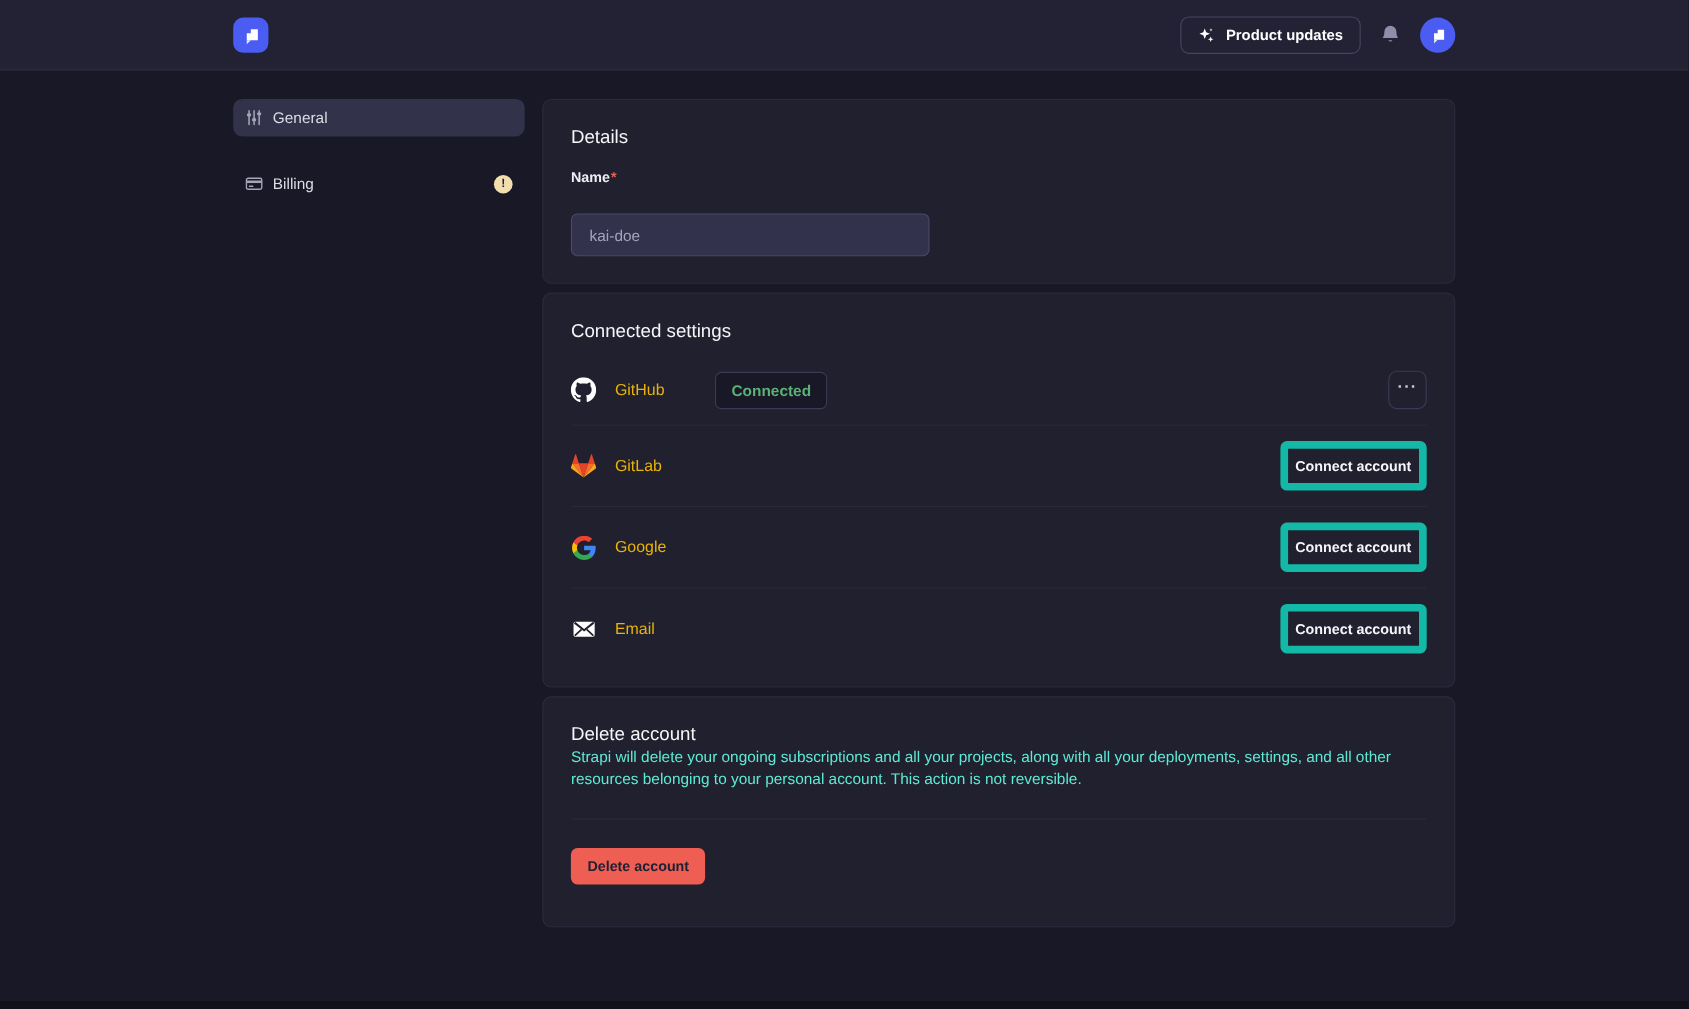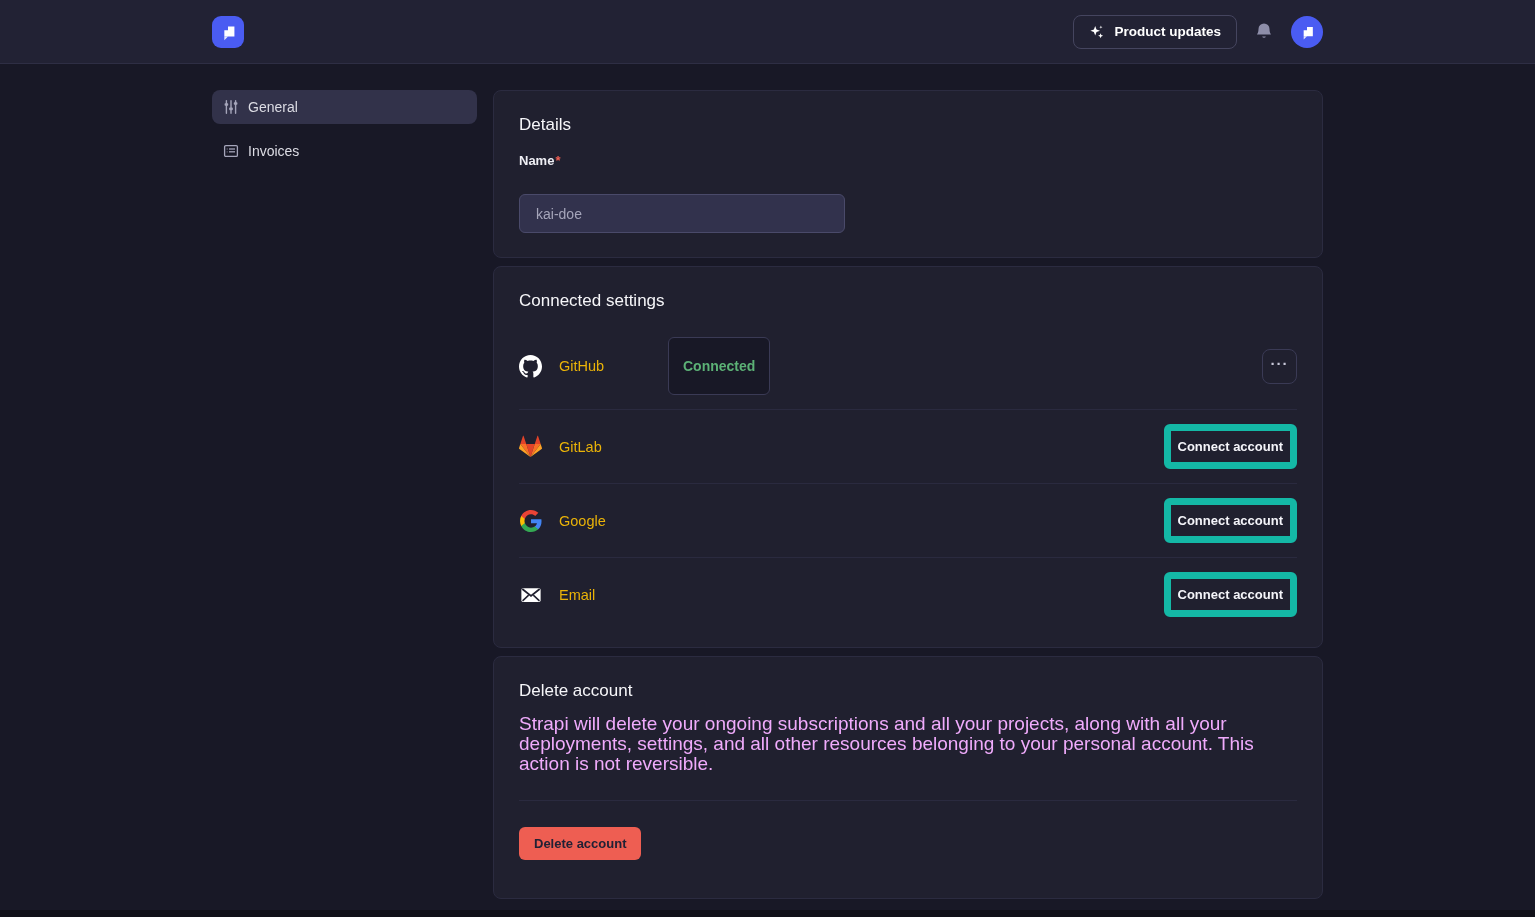--- a/index.html
+++ b/index.html
@@ -40,7 +40,7 @@
 
   
   .content { display:flex; gap:16px; margin-top:26px; align-items:flex-start; }
-  .sidebar { width:265px; flex:0 0 265px; display:flex; flex-direction:column; gap:10px; }
+  .sidebar { width:265px; flex:0 0 265px; display:flex; flex-direction:column; gap:26px; }
   .main { flex:1; padding-bottom:40px; }
 
   

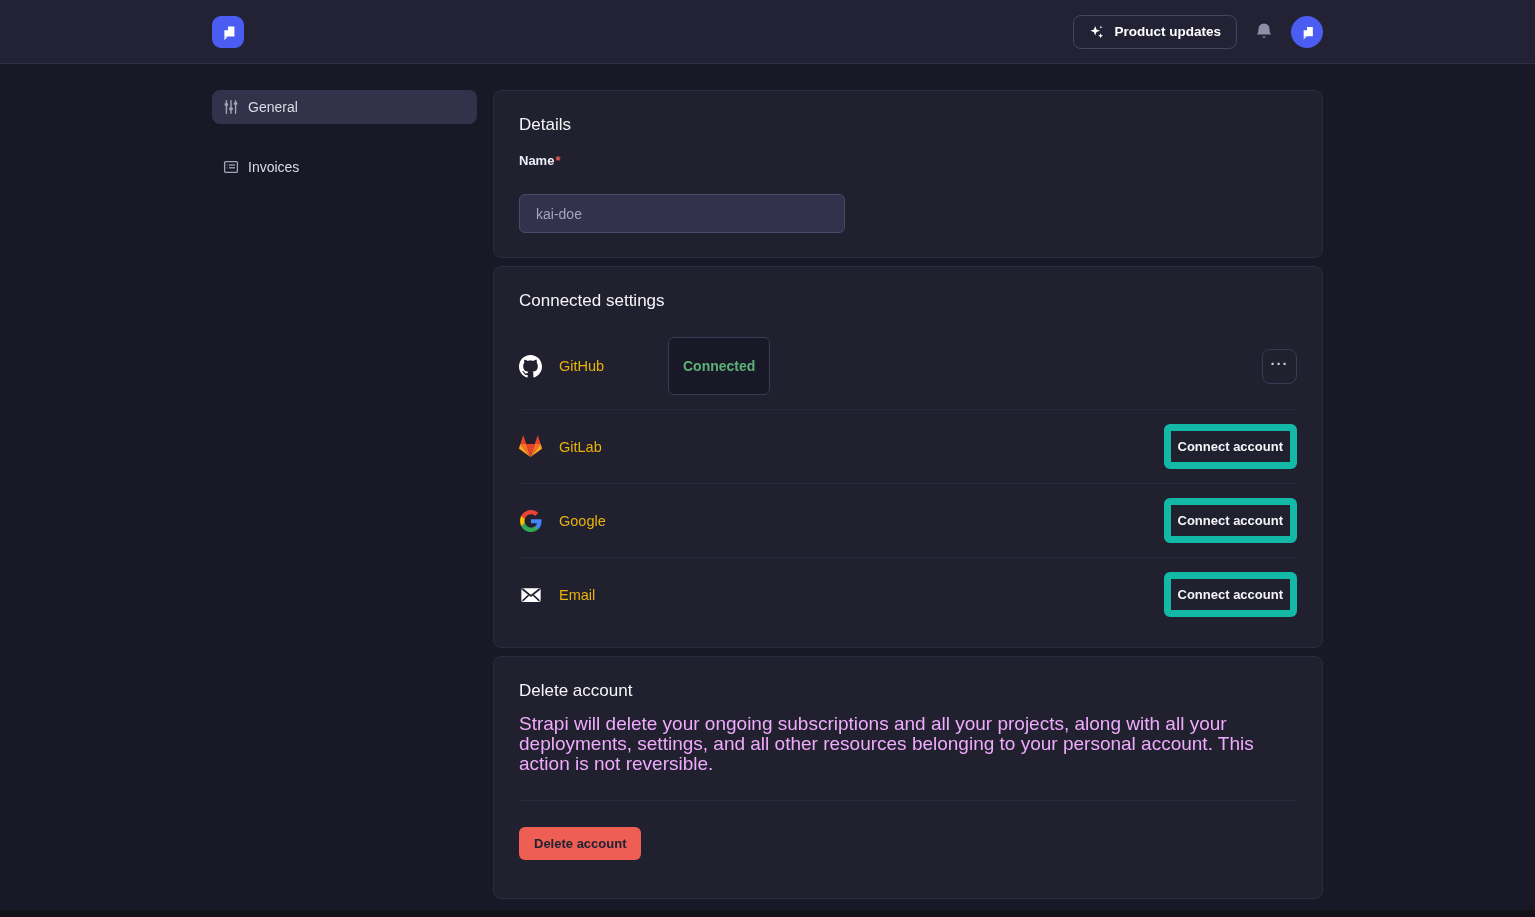--- a/index.html
+++ b/index.html
@@ -181,6 +181,17 @@
     </div>
     <div class="side-item">
       <span class="side-icon">
+        <svg viewBox="0 0 16 16" width="16" height="16" fill="none">
+          <rect x="1" y="3" width="14" height="10" rx="1.6" stroke="currentColor" stroke-width="1.3"></rect>
+          <rect x="1" y="5.1" width="14" height="2.3" fill="currentColor"></rect>
+          <rect x="3.2" y="9.6" width="4.2" height="1.4" rx="0.4" fill="currentColor"></rect>
+        </svg>
+      </span>
+      <span>Billing</span>
+      <span class="warn-badge">!</span>
+    </div>
+    <div class="side-item">
+      <span class="side-icon">
         <svg viewBox="0 0 16 16" width="16" height="16" fill="none" stroke="currentColor" stroke-width="1.3">
           <rect x="1.6" y="2.6" width="12.8" height="10.8" rx="1.2"></rect>
           <line x1="6" y1="6" x2="12" y2="6"></line>

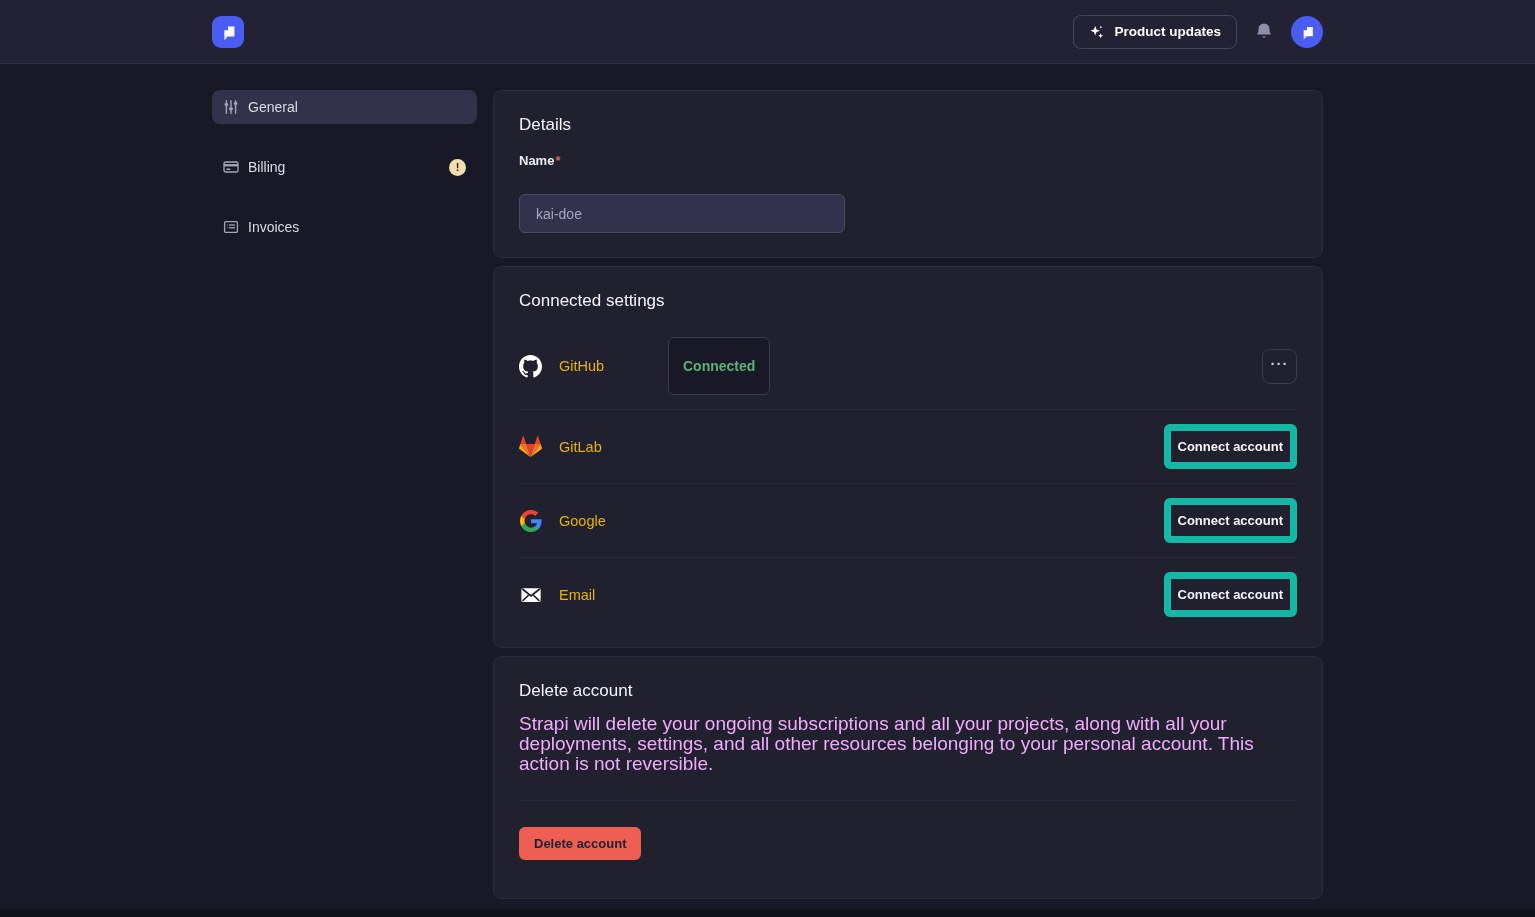--- a/index.html
+++ b/index.html
@@ -190,18 +190,6 @@
       <span>Billing</span>
       <span class="warn-badge">!</span>
     </div>
-    <div class="side-item">
-      <span class="side-icon">
-        <svg viewBox="0 0 16 16" width="16" height="16" fill="none" stroke="currentColor" stroke-width="1.3">
-          <rect x="1.6" y="2.6" width="12.8" height="10.8" rx="1.2"></rect>
-          <line x1="6" y1="6" x2="12" y2="6"></line>
-          <line x1="6" y1="8.8" x2="12" y2="8.8"></line>
-          <line x1="3.8" y1="6" x2="4.4" y2="6"></line>
-          <line x1="3.8" y1="8.8" x2="4.4" y2="8.8"></line>
-        </svg>
-      </span>
-      <span>Invoices</span>
-    </div>
   </nav>
 
   <main class="main">

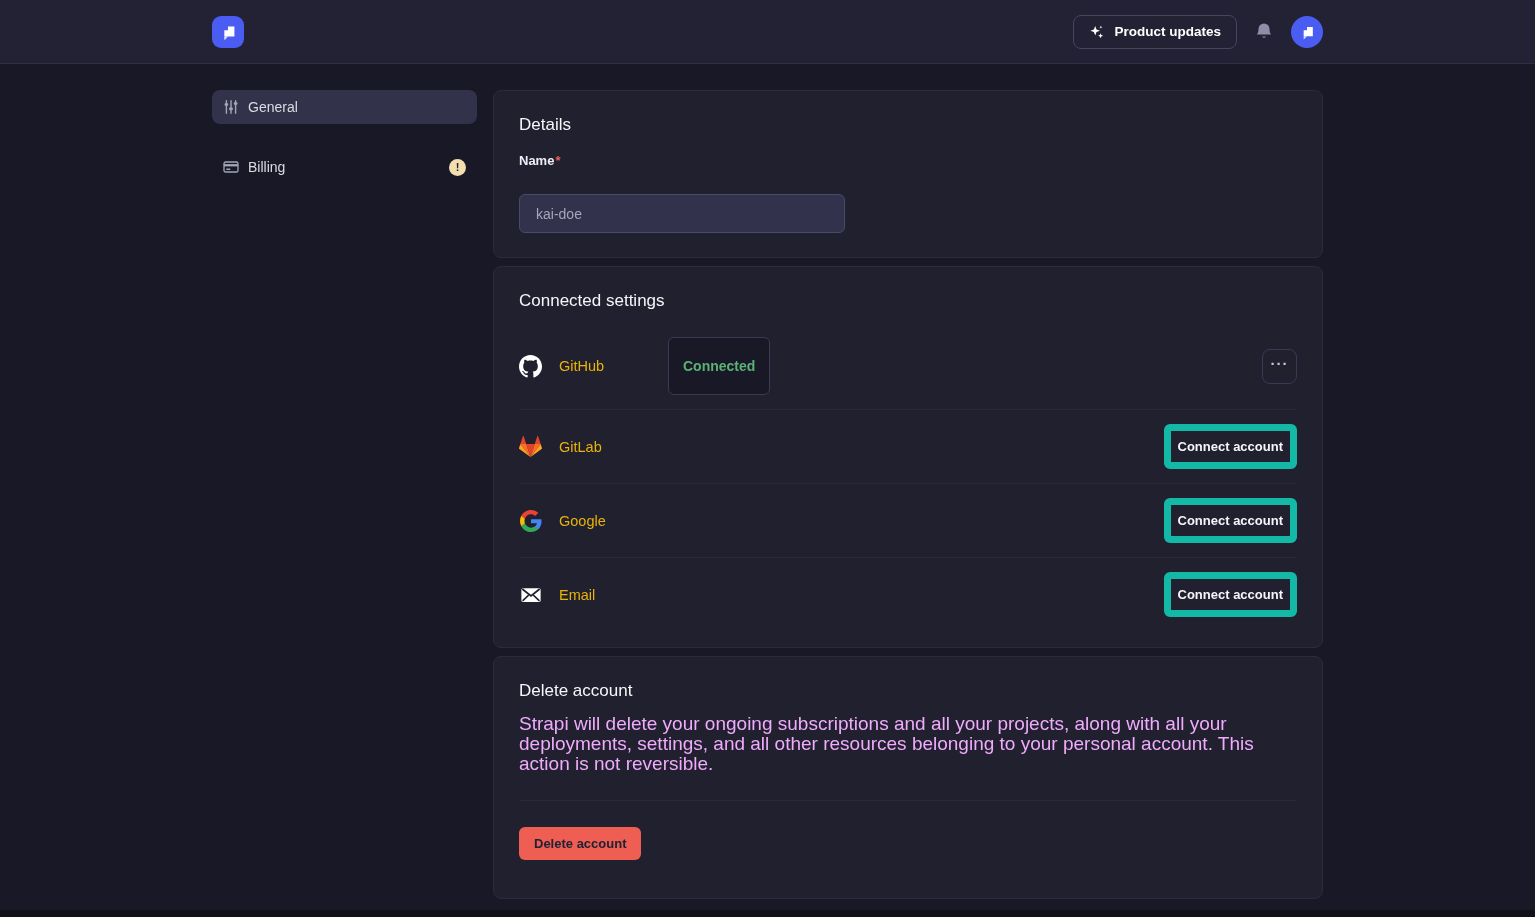--- a/index.html
+++ b/index.html
@@ -87,8 +87,8 @@
   .acct-icon { width:23px; height:23px; display:flex; align-items:center; justify-content:center; flex:0 0 23px; }
   .acct-name { font-size:14.5px; color:#eab308; margin-left:17px; min-width:55px; }
   .badge-connected {
-    margin-left:54px; background:#181826; border:1px solid #3a3a55; border-radius:6px;
-    color:#5cb176; font-size:14px; font-weight:700; padding:20px 14px;
+    margin-left:36px; background:#181826; border:1px solid #3a3a55; border-radius:6px;
+    color:#5cb176; font-size:14px; font-weight:700; padding:8px 14px;
   }
   .spacer { flex:1; }
   .btn-connect {

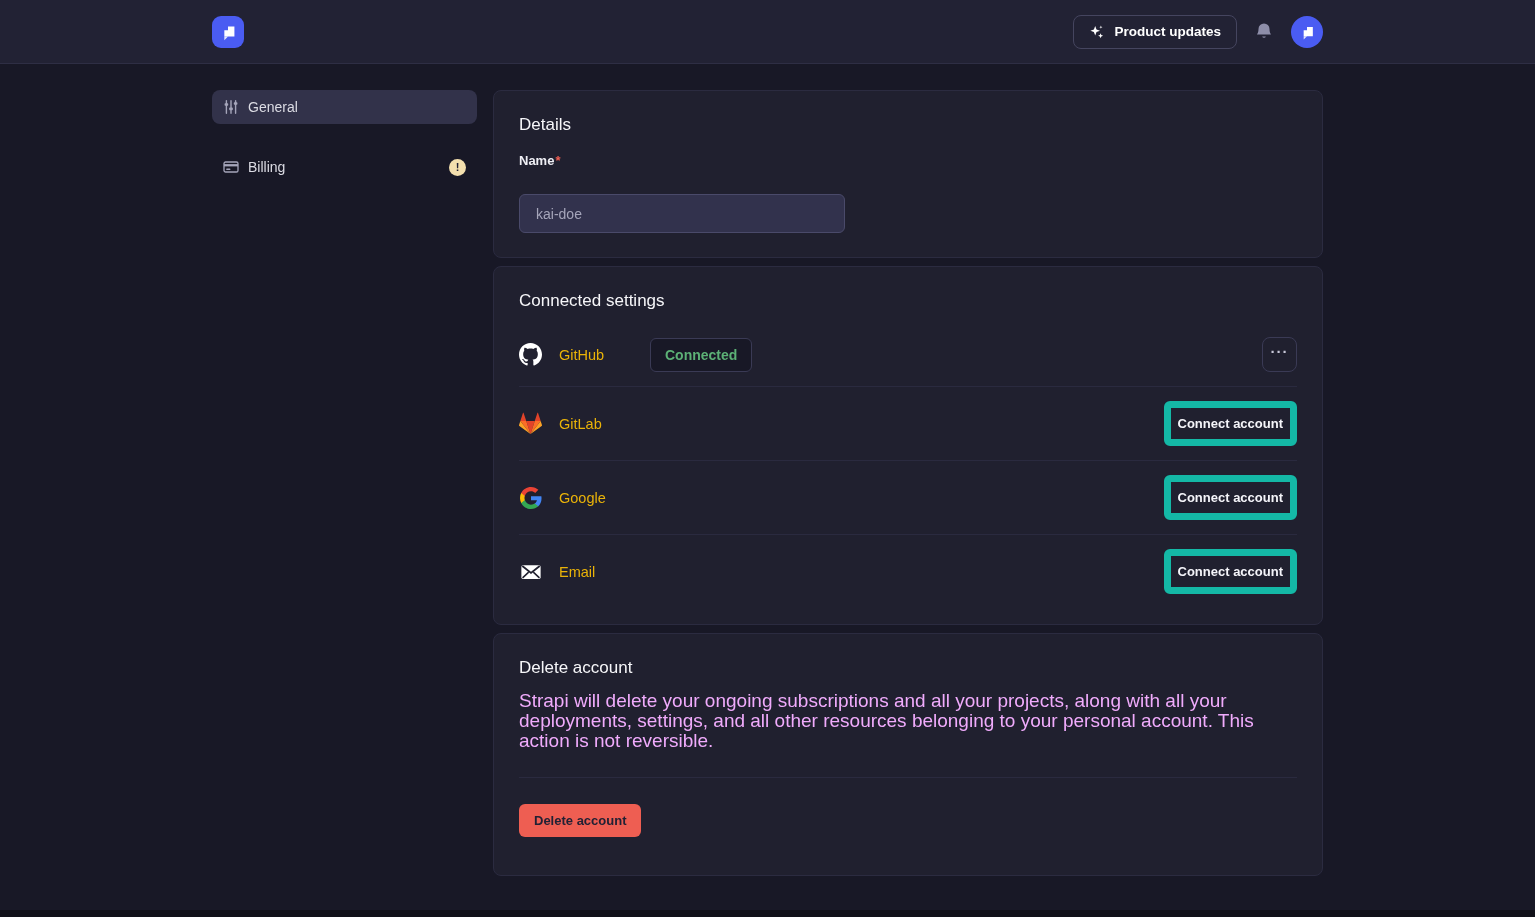--- a/index.html
+++ b/index.html
@@ -105,7 +105,7 @@
 
   
   .danger-text {
-    margin-top:13px; font-size:19px; line-height:20px; color:#f0abfc; max-width:790px;
+    font-size:14px; line-height:20px; color:#5eead4; max-width:790px;
   }
   .divider { height:1px; background:#2a2a3f; margin:26px 0; }
   .btn-danger {

